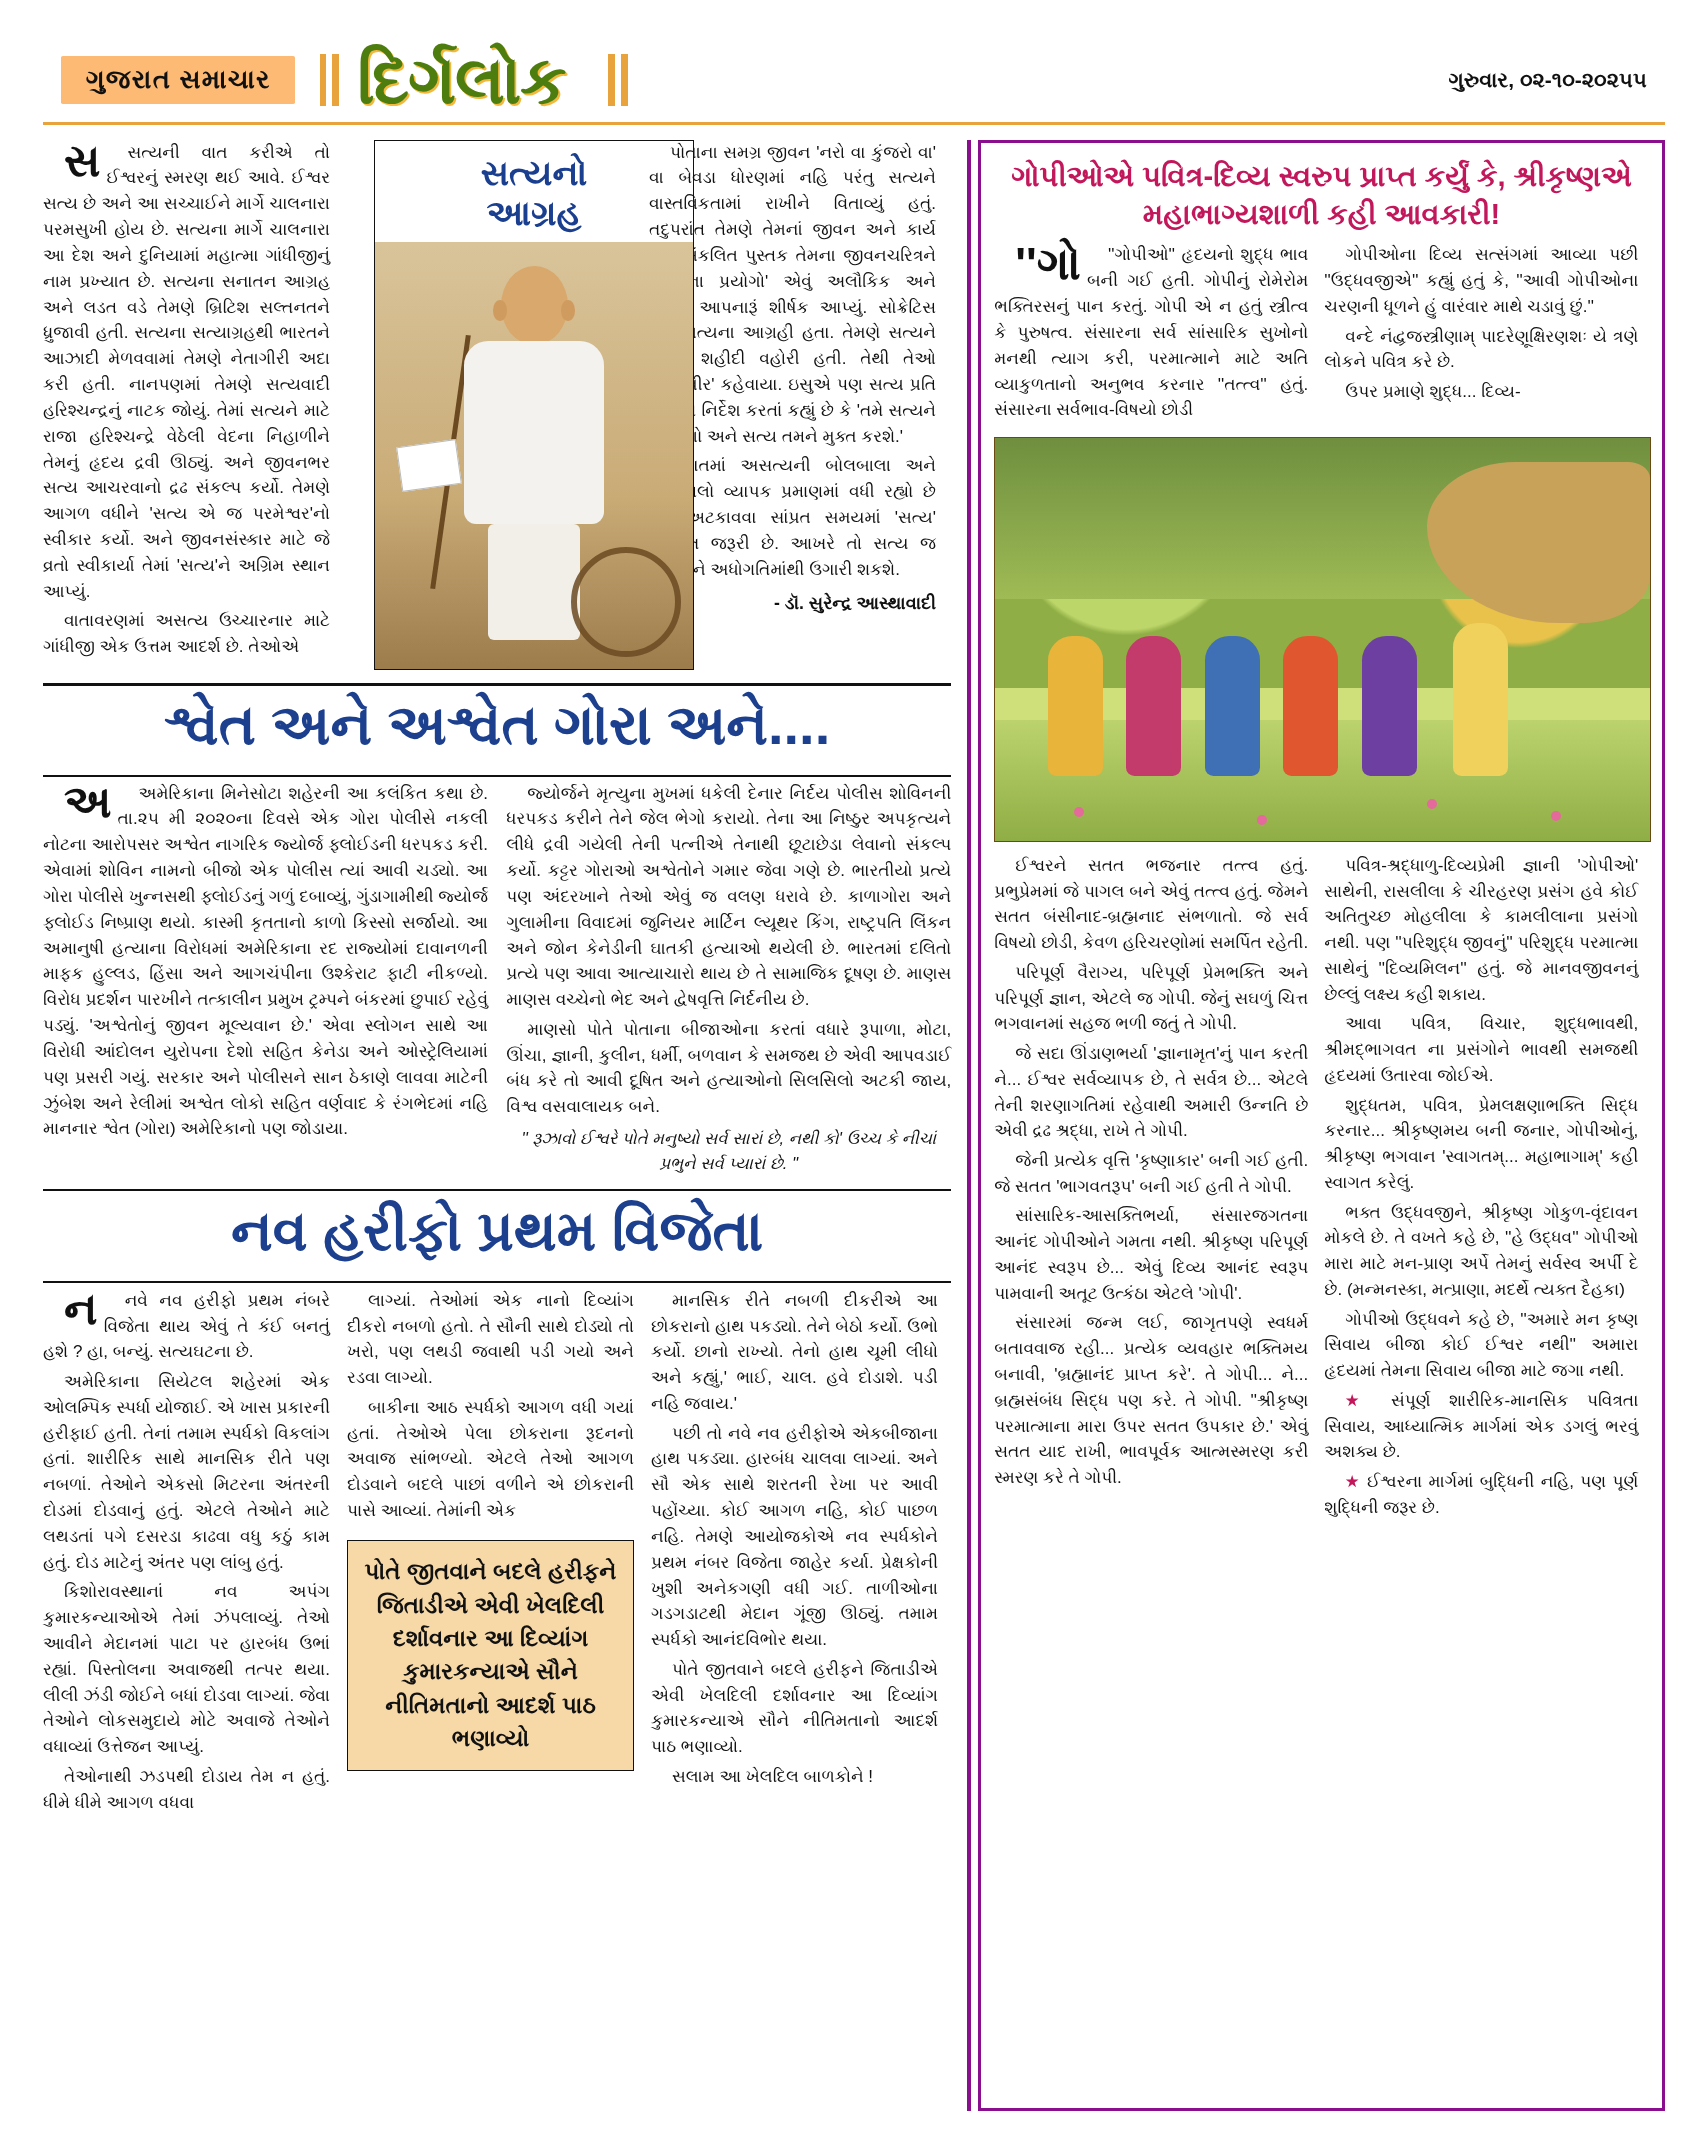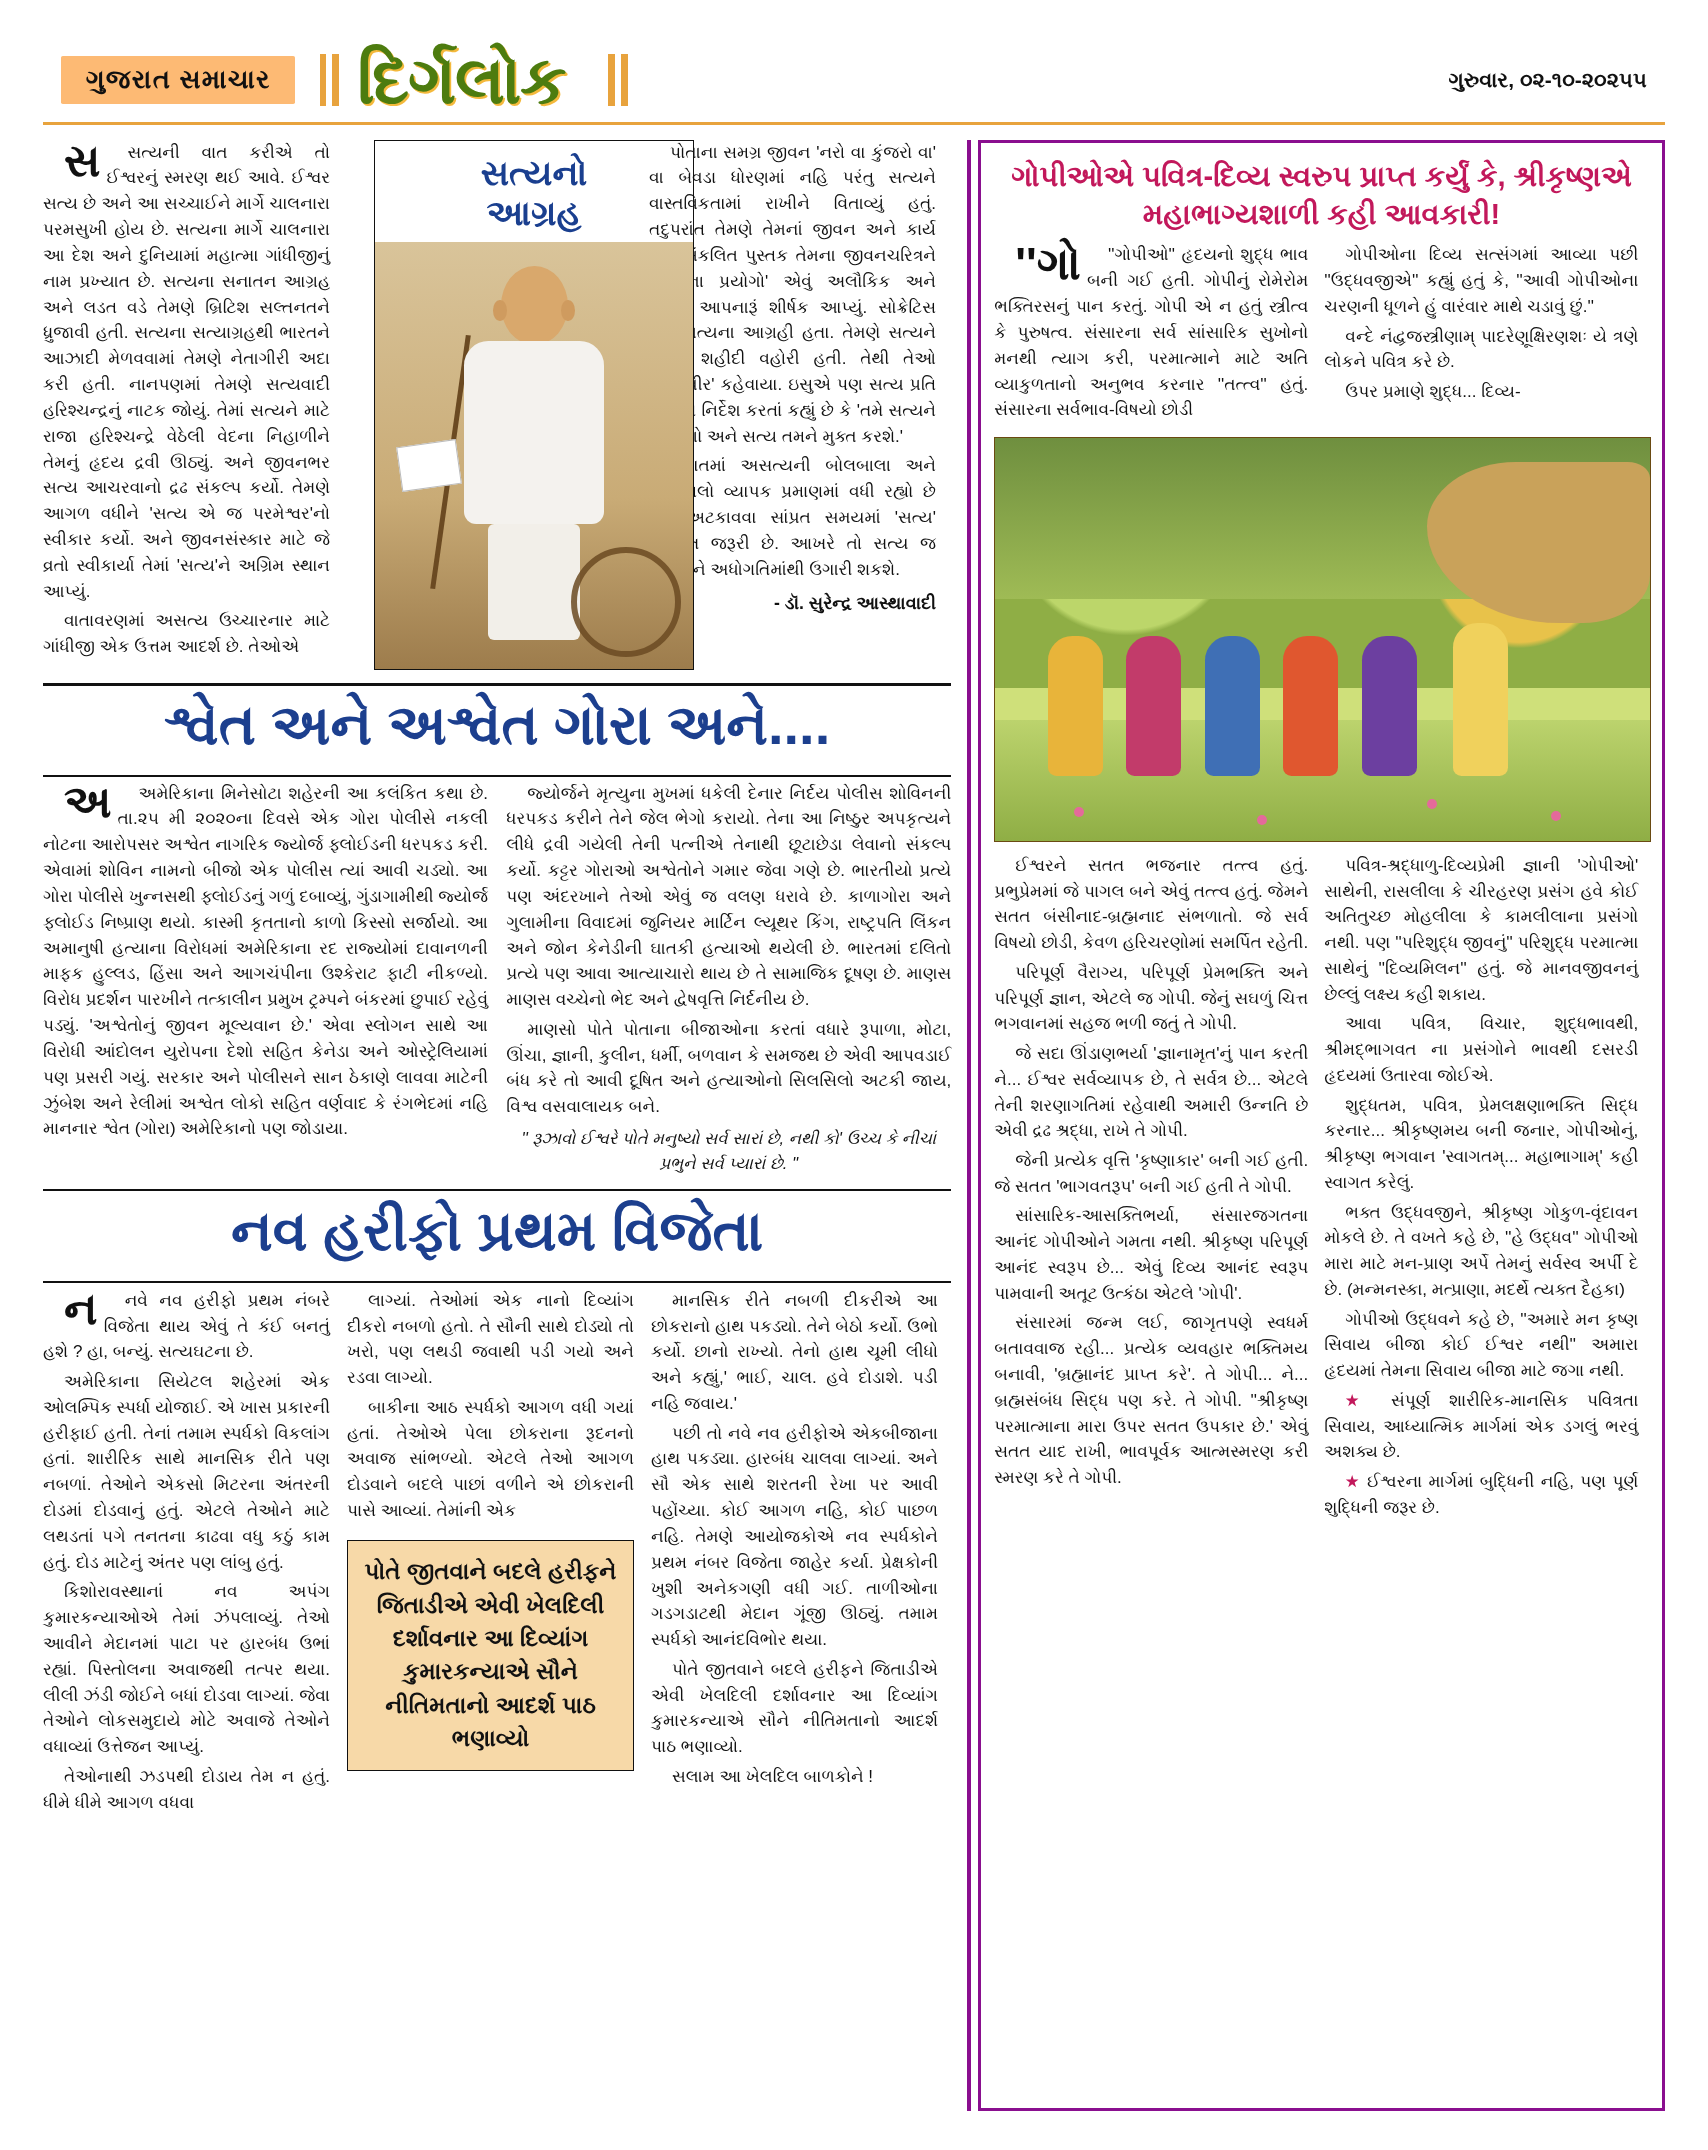--- a/index.html
+++ b/index.html
@@ -331,7 +331,7 @@
           </div>
           <div class="c body-txt">
             <p>પવિત્ર-શ્રદ્ધાળુ-દિવ્યપ્રેમી જ્ઞાની 'ગોપીઓ' સાથેની, રાસલીલા કે ચીરહરણ પ્રસંગ હવે કોઈ અતિતુચ્છ મોહલીલા કે કામલીલાના પ્રસંગો નથી. પણ ''પરિશુદ્ધ જીવનું'' પરિશુદ્ધ પરમાત્મા સાથેનું ''દિવ્યમિલન'' હતું. જે માનવજીવનનું છેલ્લું લક્ષ્ય કહી શકાય.</p>
-            <p>આવા પવિત્ર, વિચાર, શુદ્ધભાવથી, શ્રીમદ્ભાગવત ના પ્રસંગોને ભાવથી દસરડી હૃદયમાં ઉતારવા જોઈએ.</p>
+            <p>આવા પવિત્ર, વિચાર, શુદ્ધભાવથી, શ્રીમદ્ભાગવત ના પ્રસંગોને ભાવથી સમજથી હૃદયમાં ઉતારવા જોઈએ.</p>
             <p>શુદ્ધતમ, પવિત્ર, પ્રેમલક્ષણાભક્તિ સિદ્ધ કરનાર... શ્રીકૃષ્ણમય બની જનાર, ગોપીઓનું, શ્રીકૃષ્ણ ભગવાન 'સ્વાગતમ્... મહાભાગામ્' કહી સ્વાગત કરેલું.</p>
             <p>ભક્ત ઉદ્ધવજીને, શ્રીકૃષ્ણ ગોકુળ-વૃંદાવન મોકલે છે. તે વખતે કહે છે, ''હે ઉદ્ધવ'' ગોપીઓ મારા માટે મન-પ્રાણ અર્પે તેમનું સર્વસ્વ અર્પી દે છે. (મન્મનસ્કા, મત્પ્રાણા, મદર્થે ત્યક્ત દૈહકા)</p>
             <p>ગોપીઓ ઉદ્ધવને કહે છે, ''અમારે મન કૃષ્ણ સિવાય બીજા કોઈ ઈશ્વર નથી'' અમારા હૃદયમાં તેમના સિવાય બીજા માટે જગા નથી.</p>

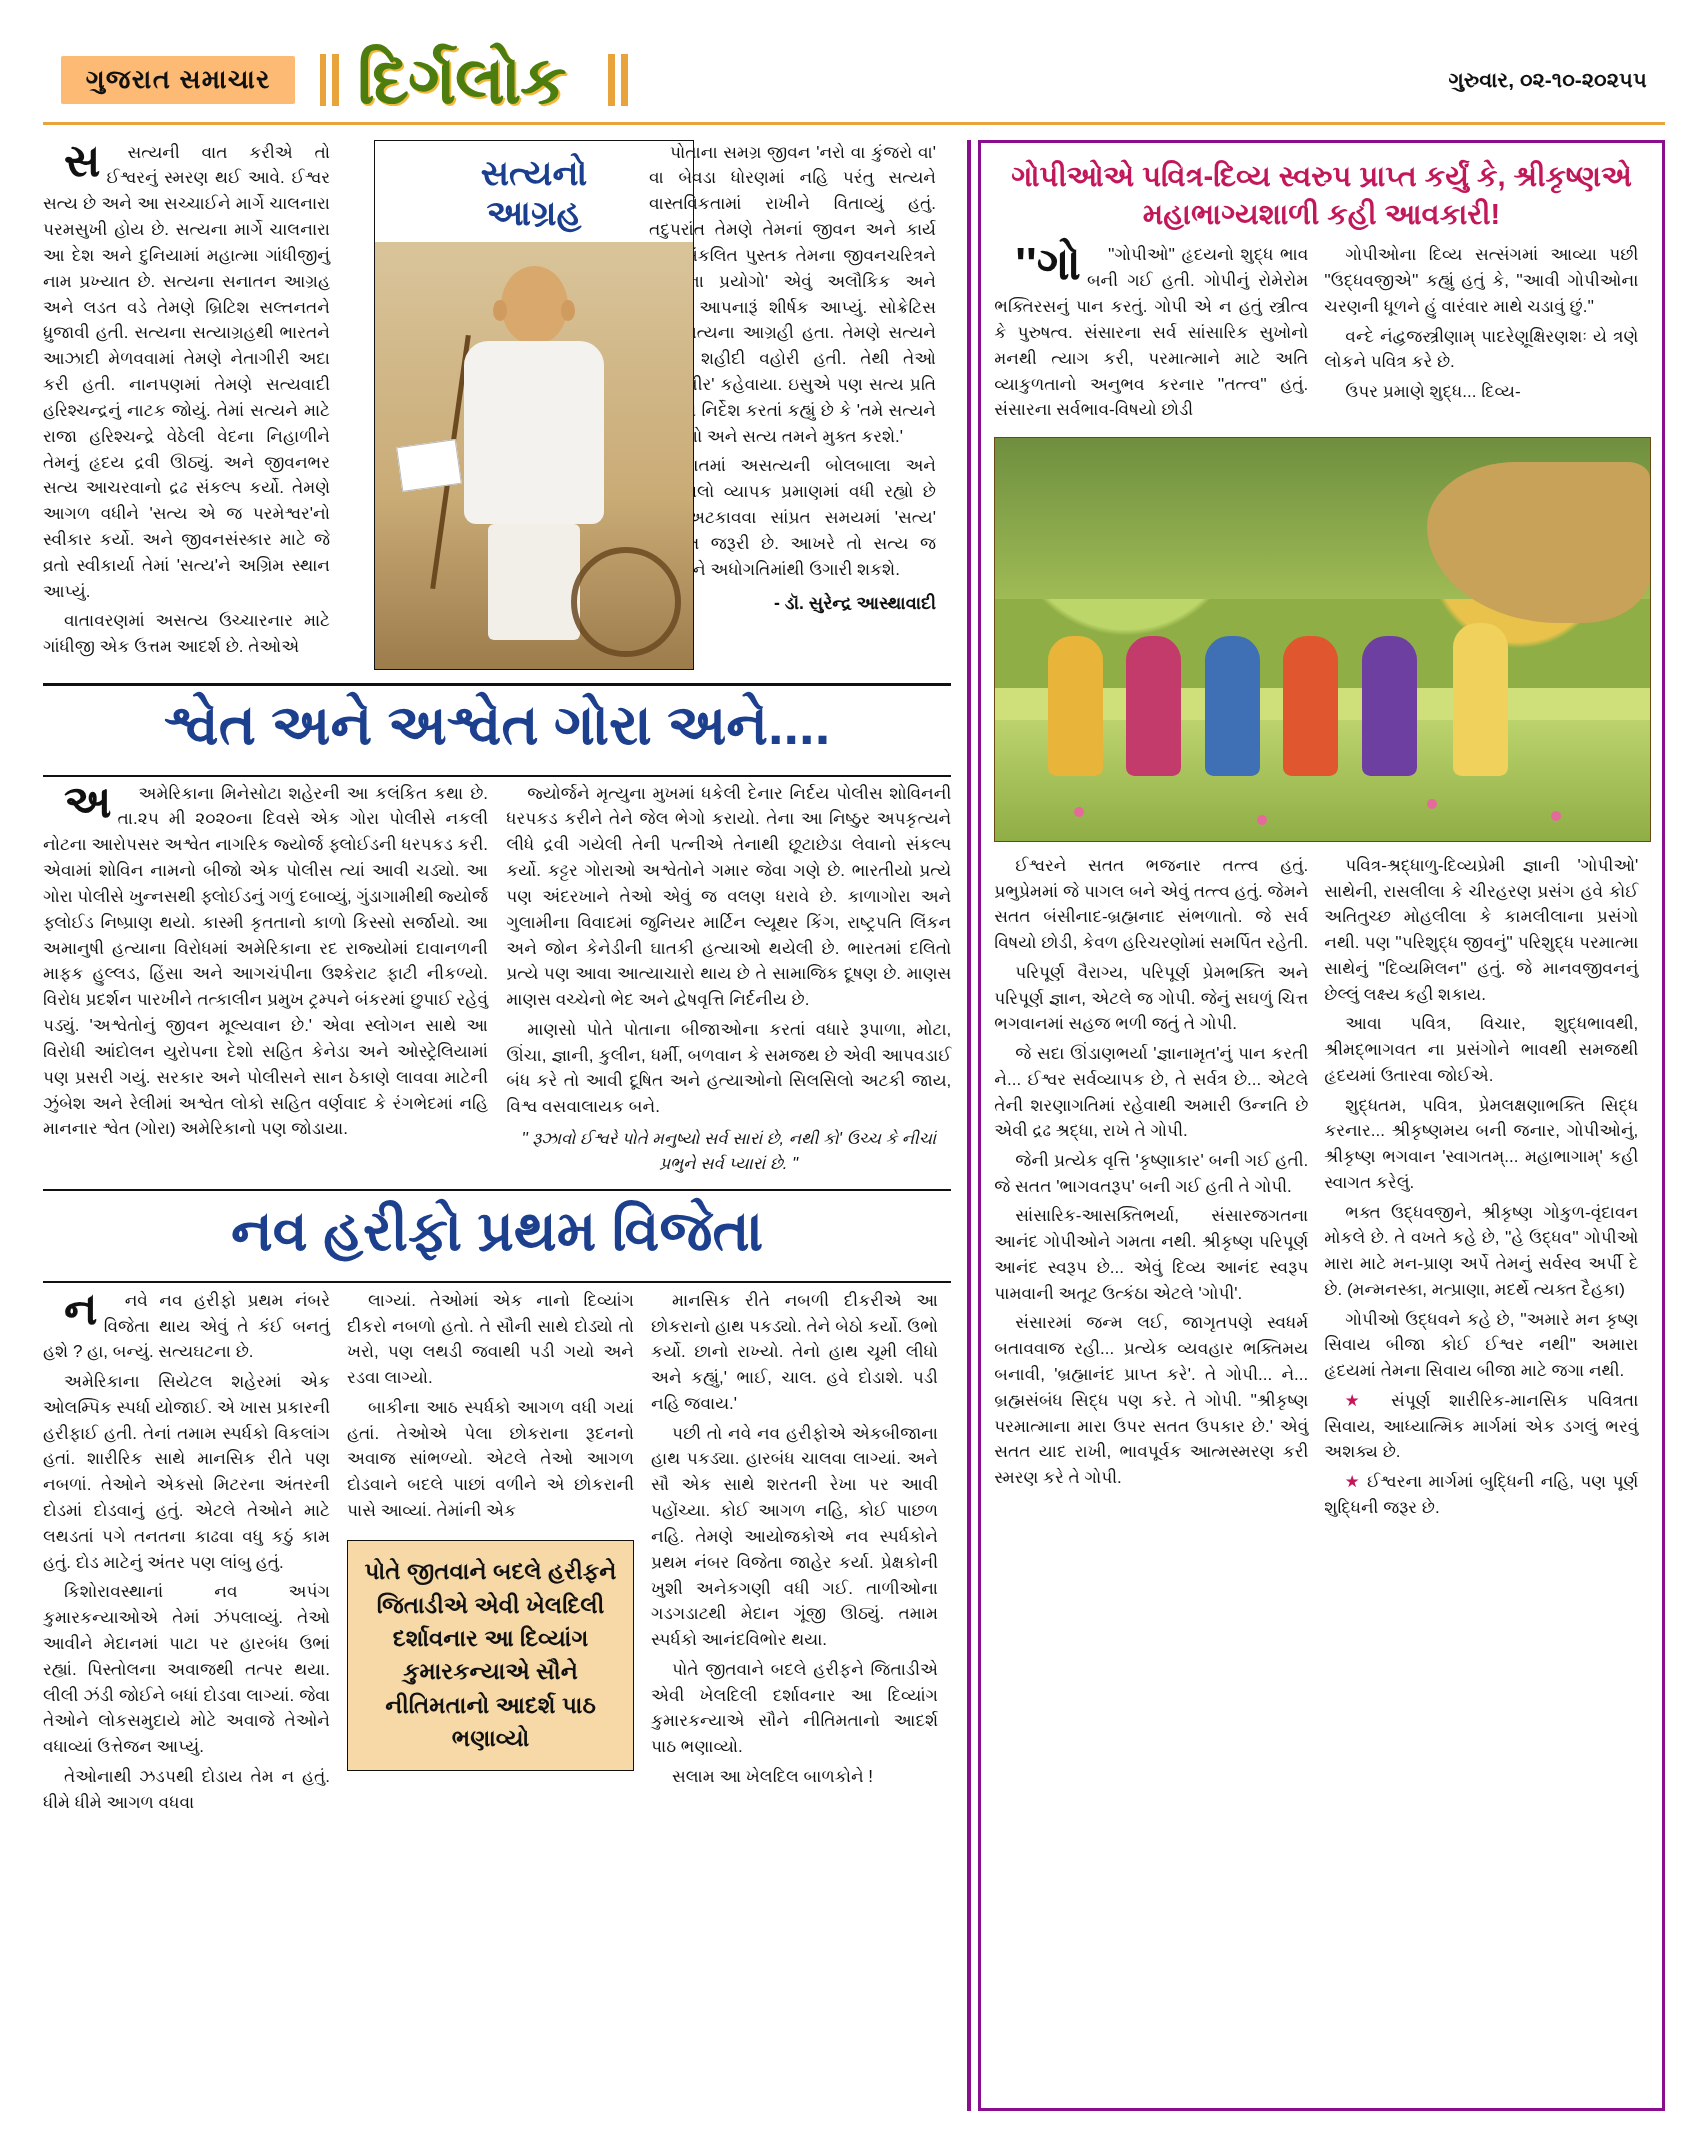--- a/index.html
+++ b/index.html
@@ -269,7 +269,7 @@
       <div class="art3">
         <div class="c body-txt">
           <p><span class="dropcap">ન</span><span>નવે નવ હરીફો પ્રથમ નંબરે વિજેતા થાય એવું તે કંઈ બનતું હશે ? હા, બન્યું. સત્યઘટના છે.</span></p>
-          <p>અમેરિકાના સિયેટલ શહેરમાં એક ઓલમ્પિક સ્પર્ધા યોજાઈ. એ ખાસ પ્રકારની હરીફાઈ હતી. તેનાં તમામ સ્પર્ધકો વિકલાંગ હતાં. શારીરિક સાથે માનસિક રીતે પણ નબળાં. તેઓને એકસો મિટરના અંતરની દોડમાં દોડવાનું હતું. એટલે તેઓને માટે લથડતાં પગે તનતના કાઢવા વધુ કઠું કામ હતું. દોડ માટેનું અંતર પણ લાંબુ હતું.</p>
+          <p>અમેરિકાના સિયેટલ શહેરમાં એક ઓલમ્પિક સ્પર્ધા યોજાઈ. એ ખાસ પ્રકારની હરીફાઈ હતી. તેનાં તમામ સ્પર્ધકો વિકલાંગ હતાં. શારીરિક સાથે માનસિક રીતે પણ નબળાં. તેઓને એકસો મિટરના અંતરની દોડમાં દોડવાનું હતું. એટલે તેઓને માટે લથડતાં પગે દસરડા કાઢવા વધુ કઠું કામ હતું. દોડ માટેનું અંતર પણ લાંબુ હતું.</p>
           <p>કિશોરાવસ્થાનાં નવ અપંગ કુમારકન્યાઓએ તેમાં ઝંપલાવ્યું. તેઓ આવીને મેદાનમાં પાટા પર હારબંધ ઉભાં રહ્યાં. પિસ્તોલના અવાજથી તત્પર થયા. લીલી ઝંડી જોઈને બધાં દોડવા લાગ્યાં. જેવા તેઓને લોકસમુદાયે મોટે અવાજે તેઓને વધાવ્યાં ઉત્તેજન આપ્યું.</p>
           <p>તેઓનાથી ઝડપથી દોડાય તેમ ન હતું. ધીમે ધીમે આગળ વધવા</p>
         </div>

